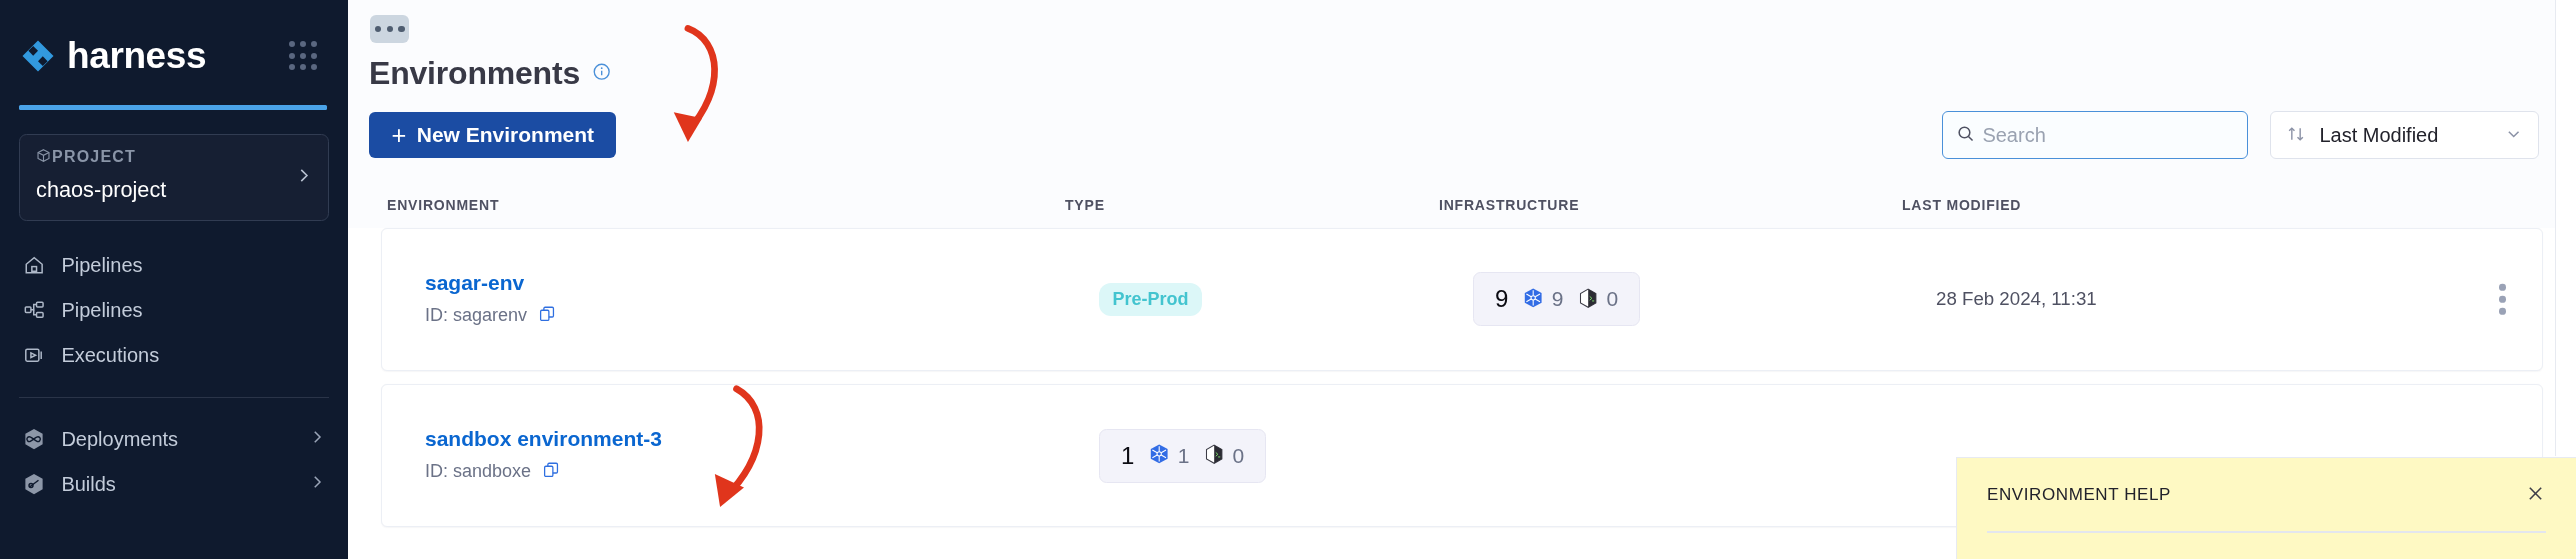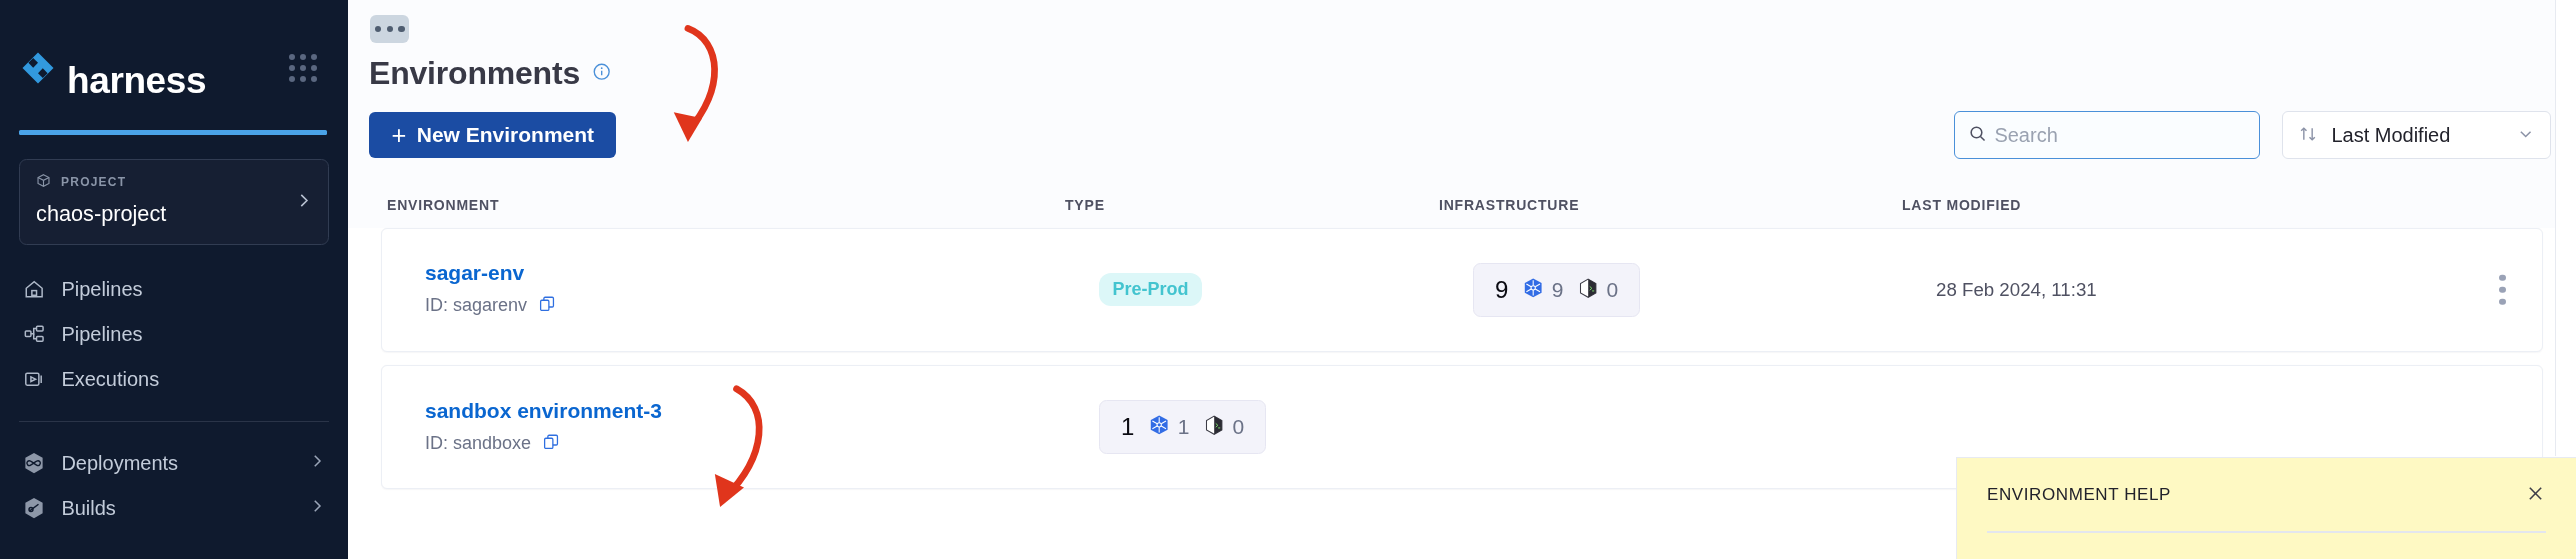--- a/index.html
+++ b/index.html
@@ -33,7 +33,6 @@
     font-weight: 600;
     letter-spacing: -0.4px;
     line-height: 1;
-    margin-top: 25px;
   }
   .grid-icon {
     display: grid;

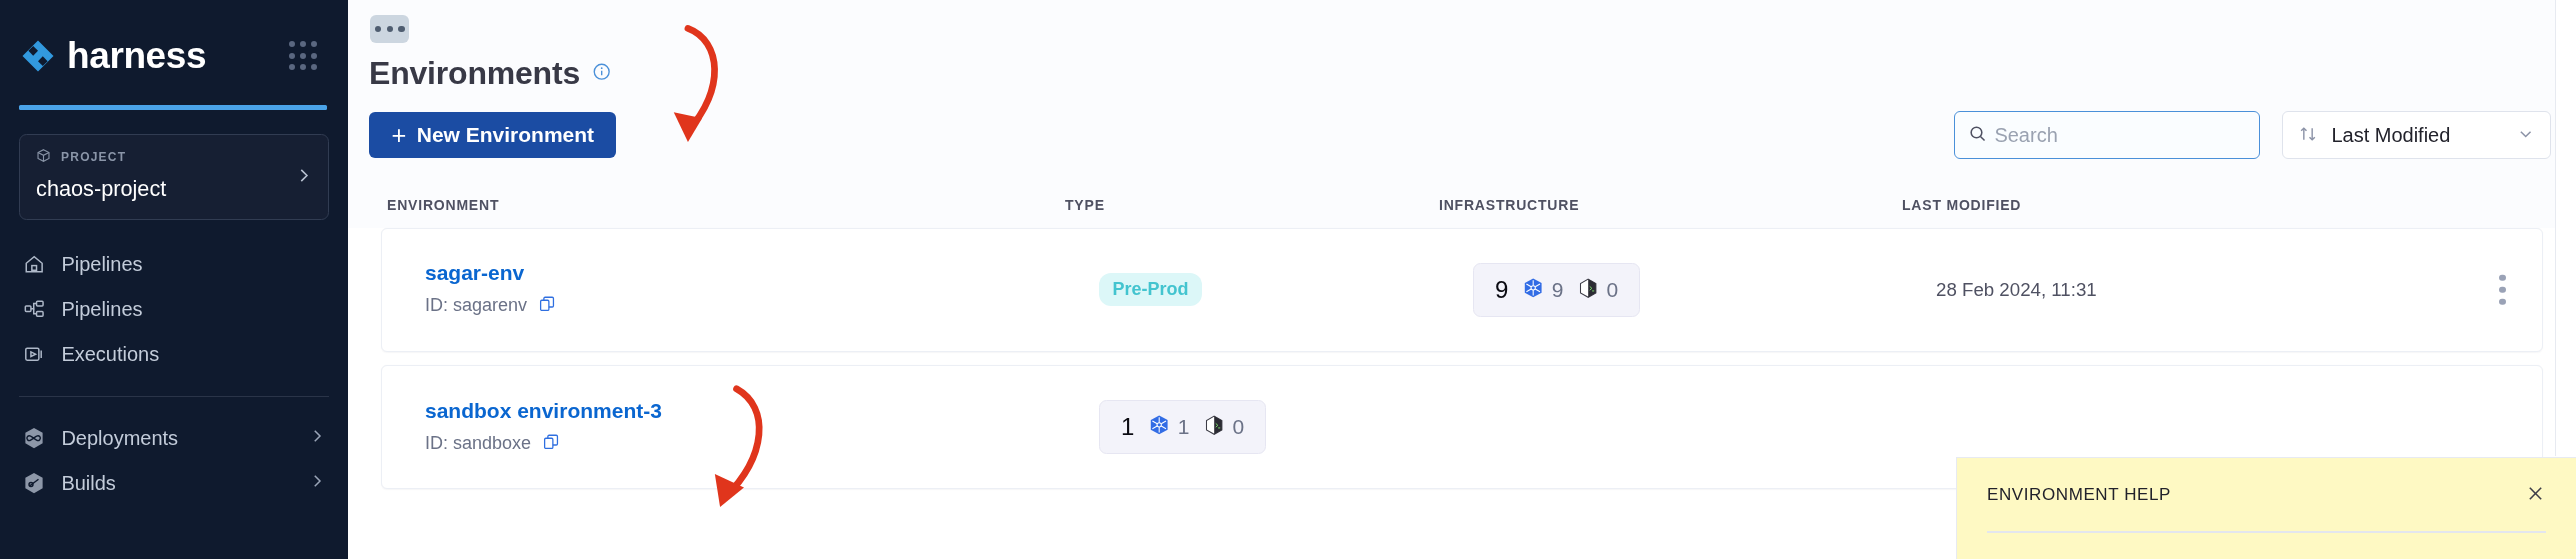--- a/index.html
+++ b/index.html
@@ -107,7 +107,7 @@
   }
   .page-head {
     background: #fbfcfe;
-    padding: 15px 4px 0 0;
+    padding: 15px 16px 0 0;
     position: relative;
   }
   .crumb-chip {

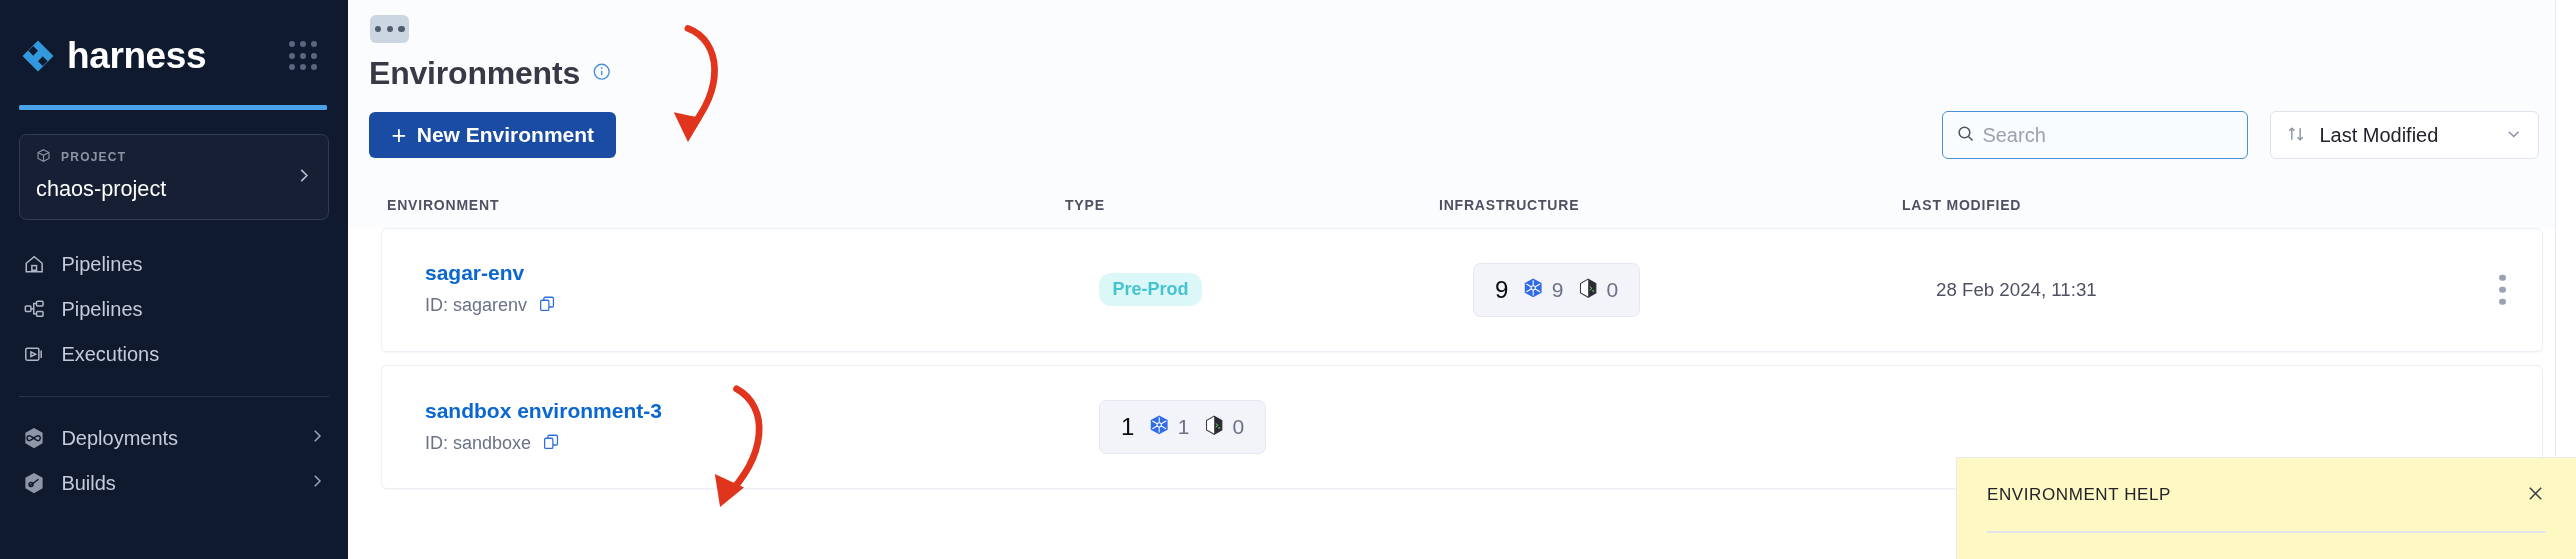--- a/index.html
+++ b/index.html
@@ -61,10 +61,9 @@
   }
   .project-label {
     display: flex;
-    align-items: center;
-    gap: 10px;
+    gap: 1px;
     color: #8a95a8;
-    font-size: 12px;
+    font-size: 16px;
     font-weight: 700;
     letter-spacing: 1.2px;
   }

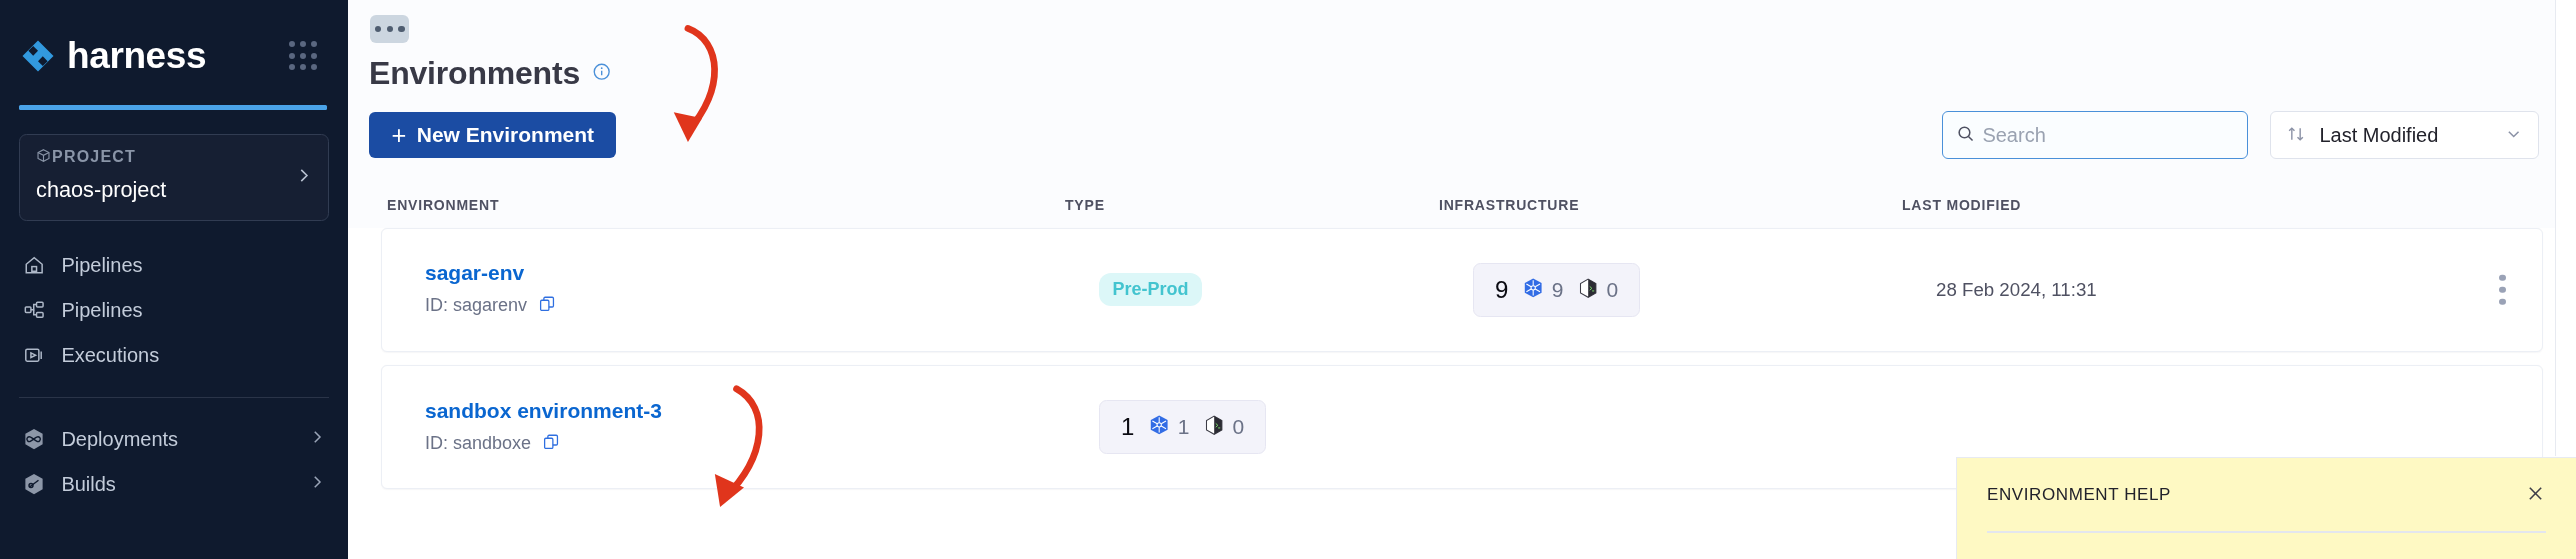--- a/index.html
+++ b/index.html
@@ -227,7 +227,7 @@
     border: 0.7px solid #eceff5;
     border-radius: 6px;
     margin: 0 33px 13.4px 33px;
-    height: 124px;
+    height: 143px;
     box-shadow: 0 0.7px 1.5px rgba(20,30,60,0.04);
     cursor: pointer;
     position: relative;

